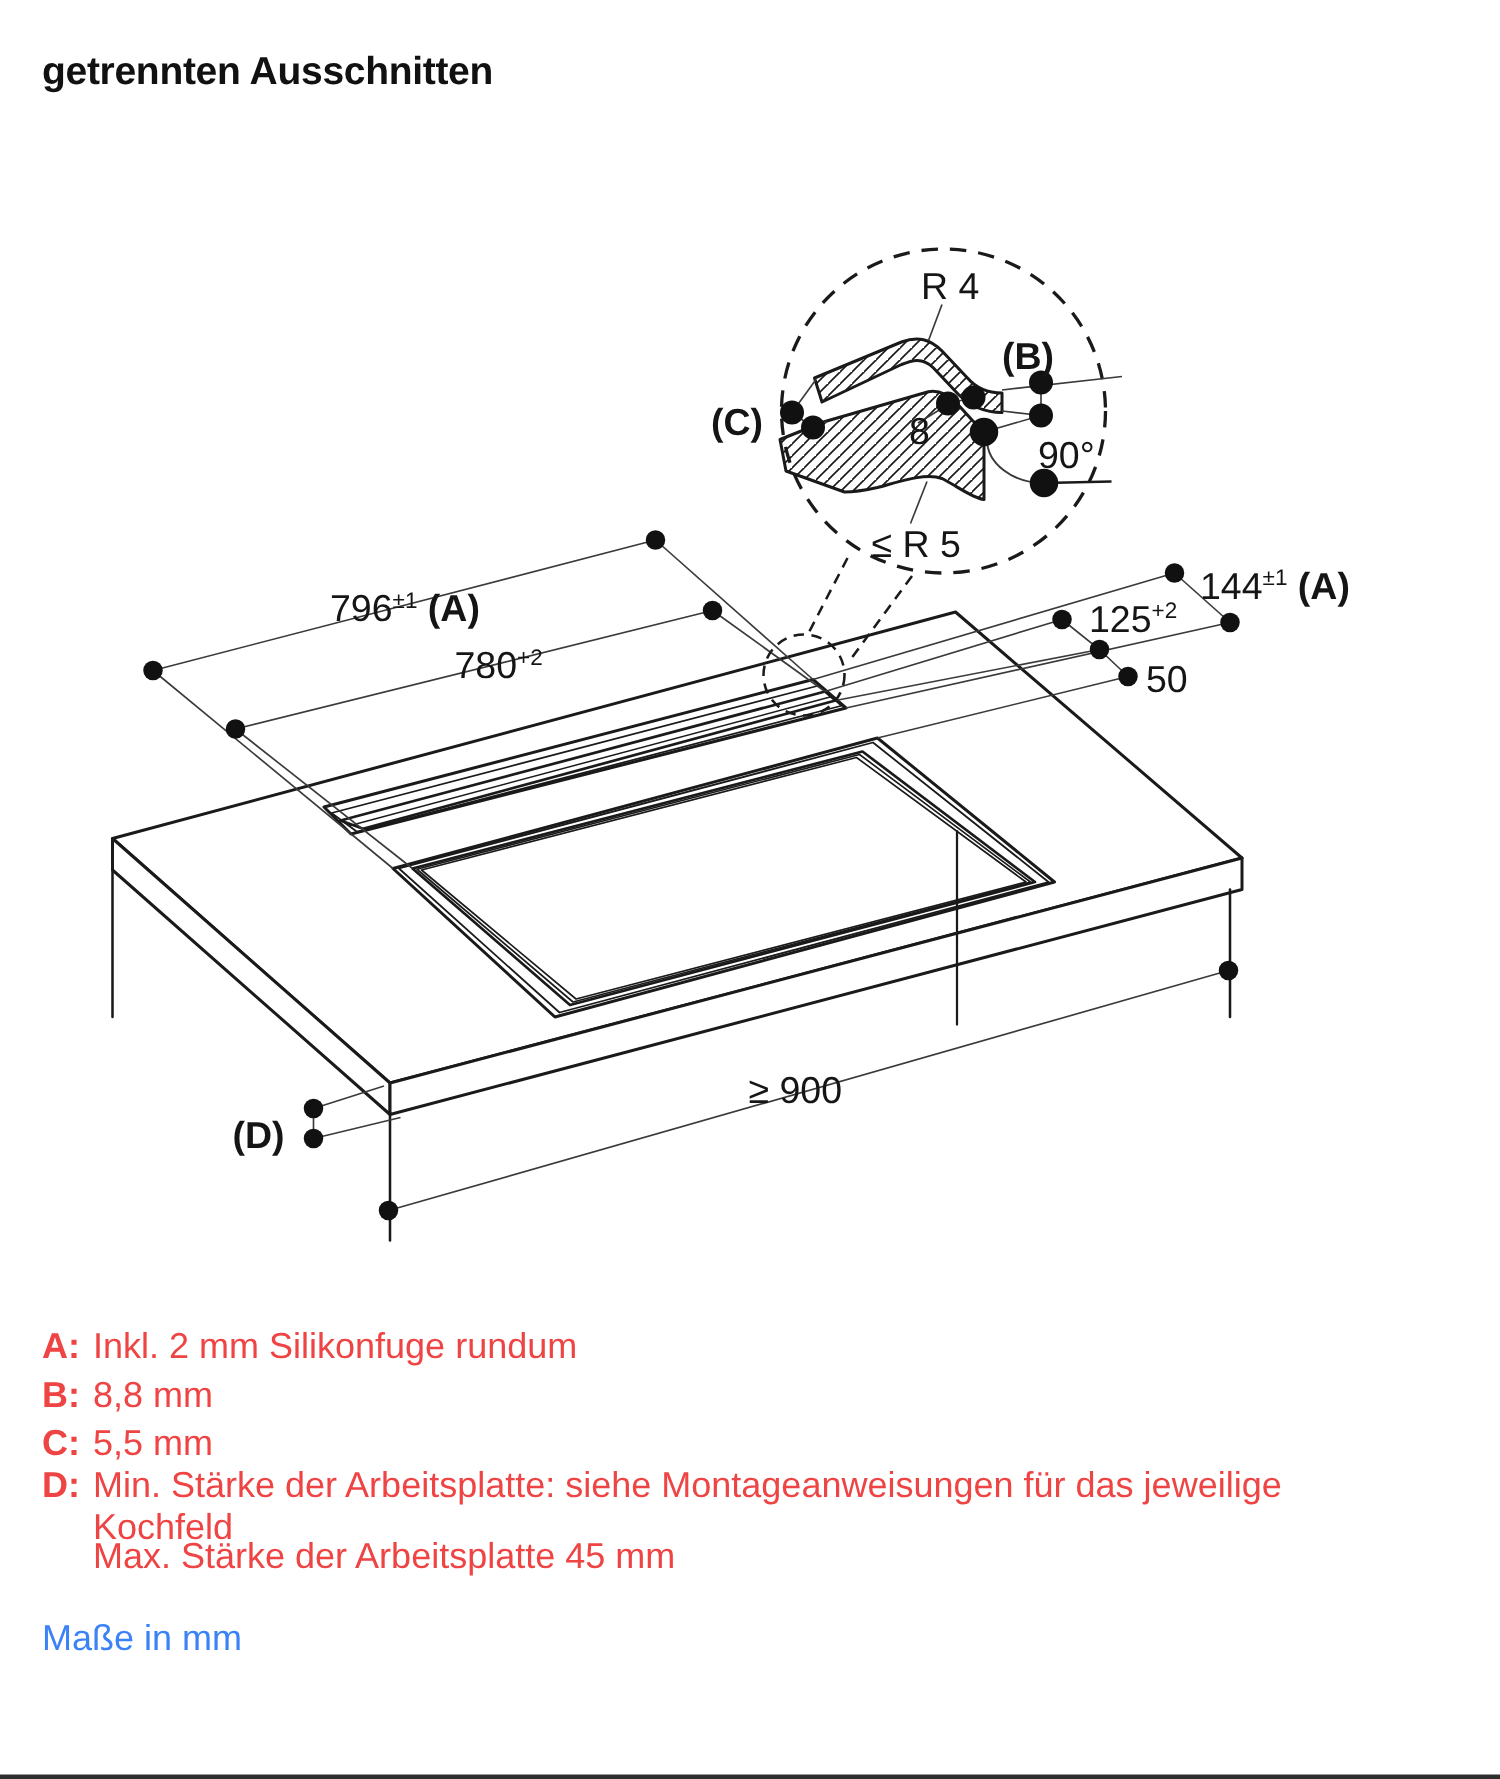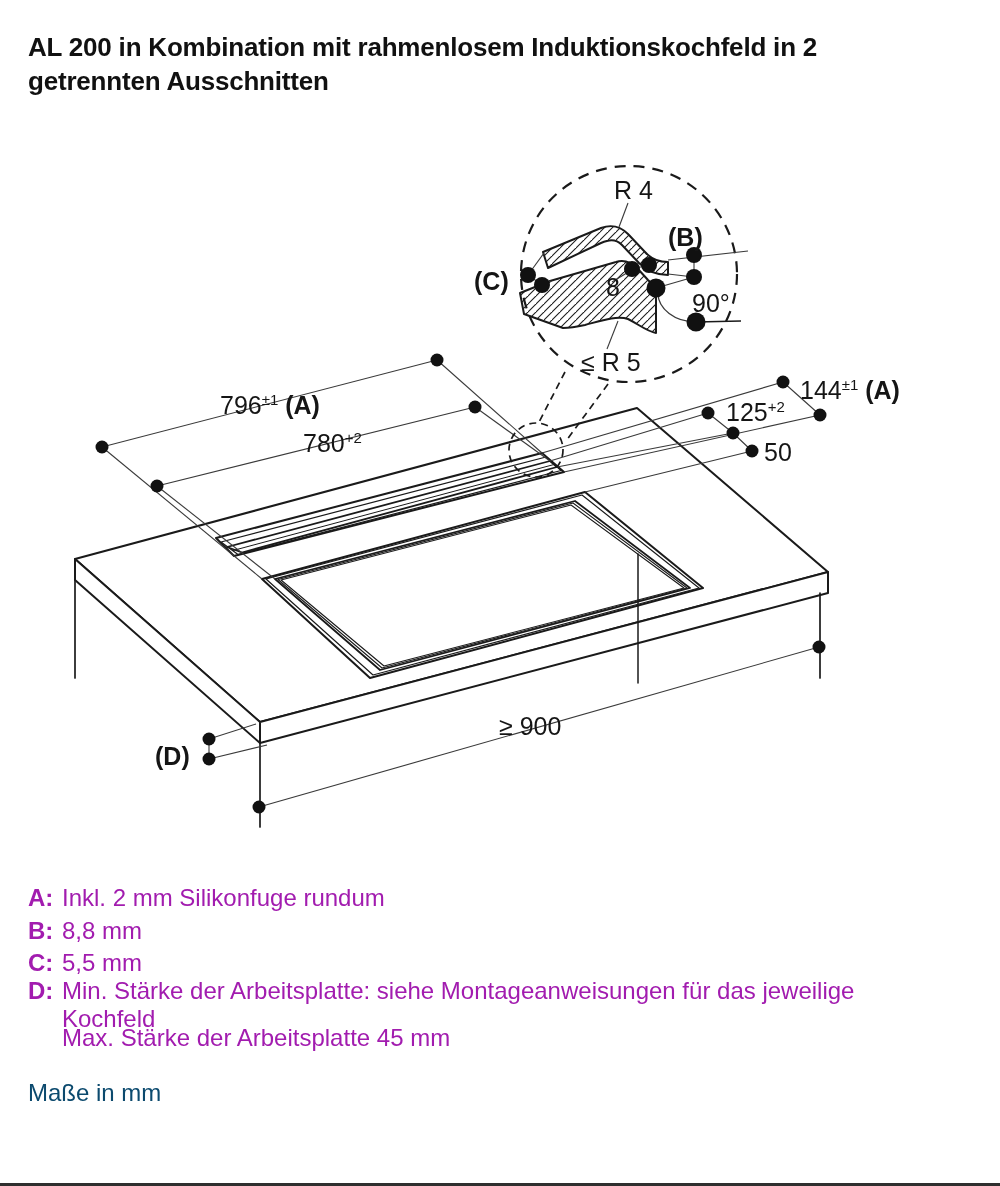--- a/index.html
+++ b/index.html
@@ -28,7 +28,6 @@
 <div id="canvas">
 
   <div class="title">
-    <div>AL 200 in Kombination mit rahmenlosem Induktionskochfeld in 2</div>
     <div>getrennten Ausschnitten</div>
   </div>
 

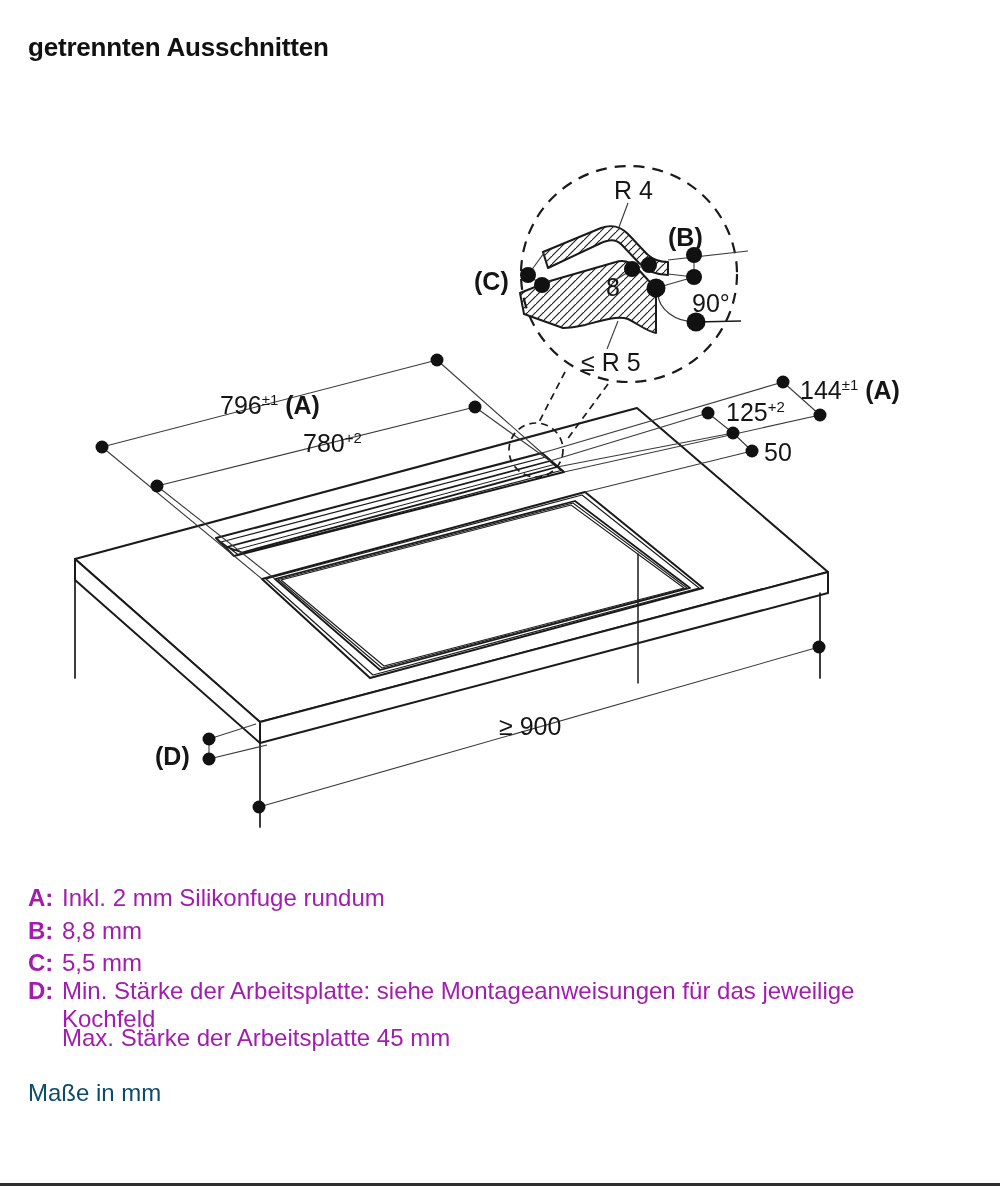--- a/index.html
+++ b/index.html
@@ -12,7 +12,7 @@
     position:absolute;left:28px;top:30px;width:960px;
     font-size:26px;font-weight:bold;line-height:34px;letter-spacing:-0.2px;color:#111;
   }
-  .lg{position:absolute;left:28px;font-size:24px;white-space:nowrap;color:#a21caf;}
+  .lg{position:absolute;left:28px;font-size:24px;white-space:nowrap;color:#ef4444;}
   .lk{display:inline-block;min-width:34px;font-weight:bold;}
   .ind{padding-left:34px;}
   .units{position:absolute;left:28px;top:1079px;font-size:24px;color:#0c4a6e;}

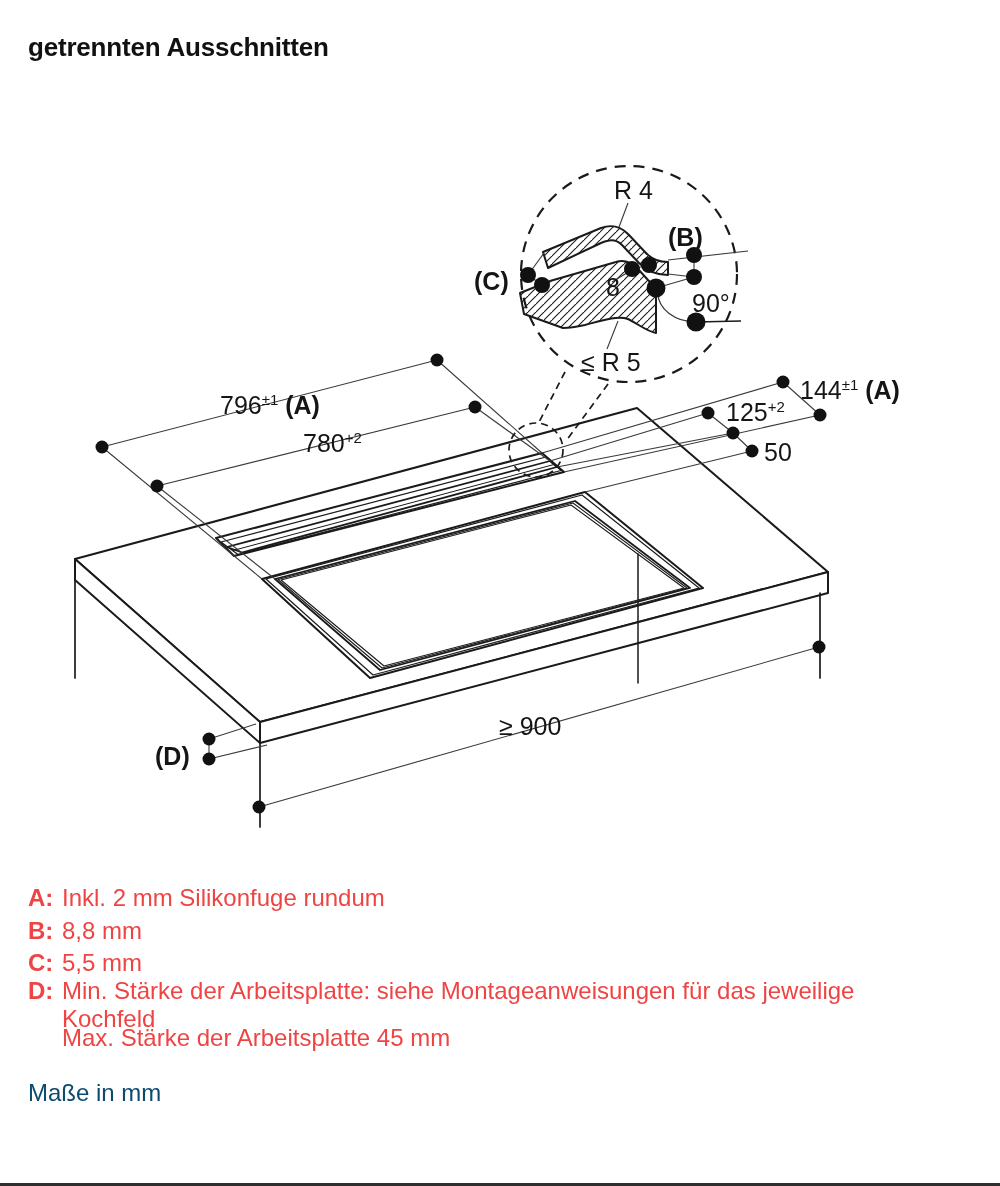--- a/index.html
+++ b/index.html
@@ -15,7 +15,7 @@
   .lg{position:absolute;left:28px;font-size:24px;white-space:nowrap;color:#ef4444;}
   .lk{display:inline-block;min-width:34px;font-weight:bold;}
   .ind{padding-left:34px;}
-  .units{position:absolute;left:28px;top:1079px;font-size:24px;color:#0c4a6e;}
+  .units{position:absolute;left:28px;top:1079px;font-size:24px;color:#3b82f6;}
   .bottom-strip{position:absolute;left:0;bottom:0;width:100%;height:3px;background:#2e2e2e;}
   
   text{fill:#151515;font-family:"Liberation Sans","DejaVu Sans",sans-serif;font-size:25px;}

